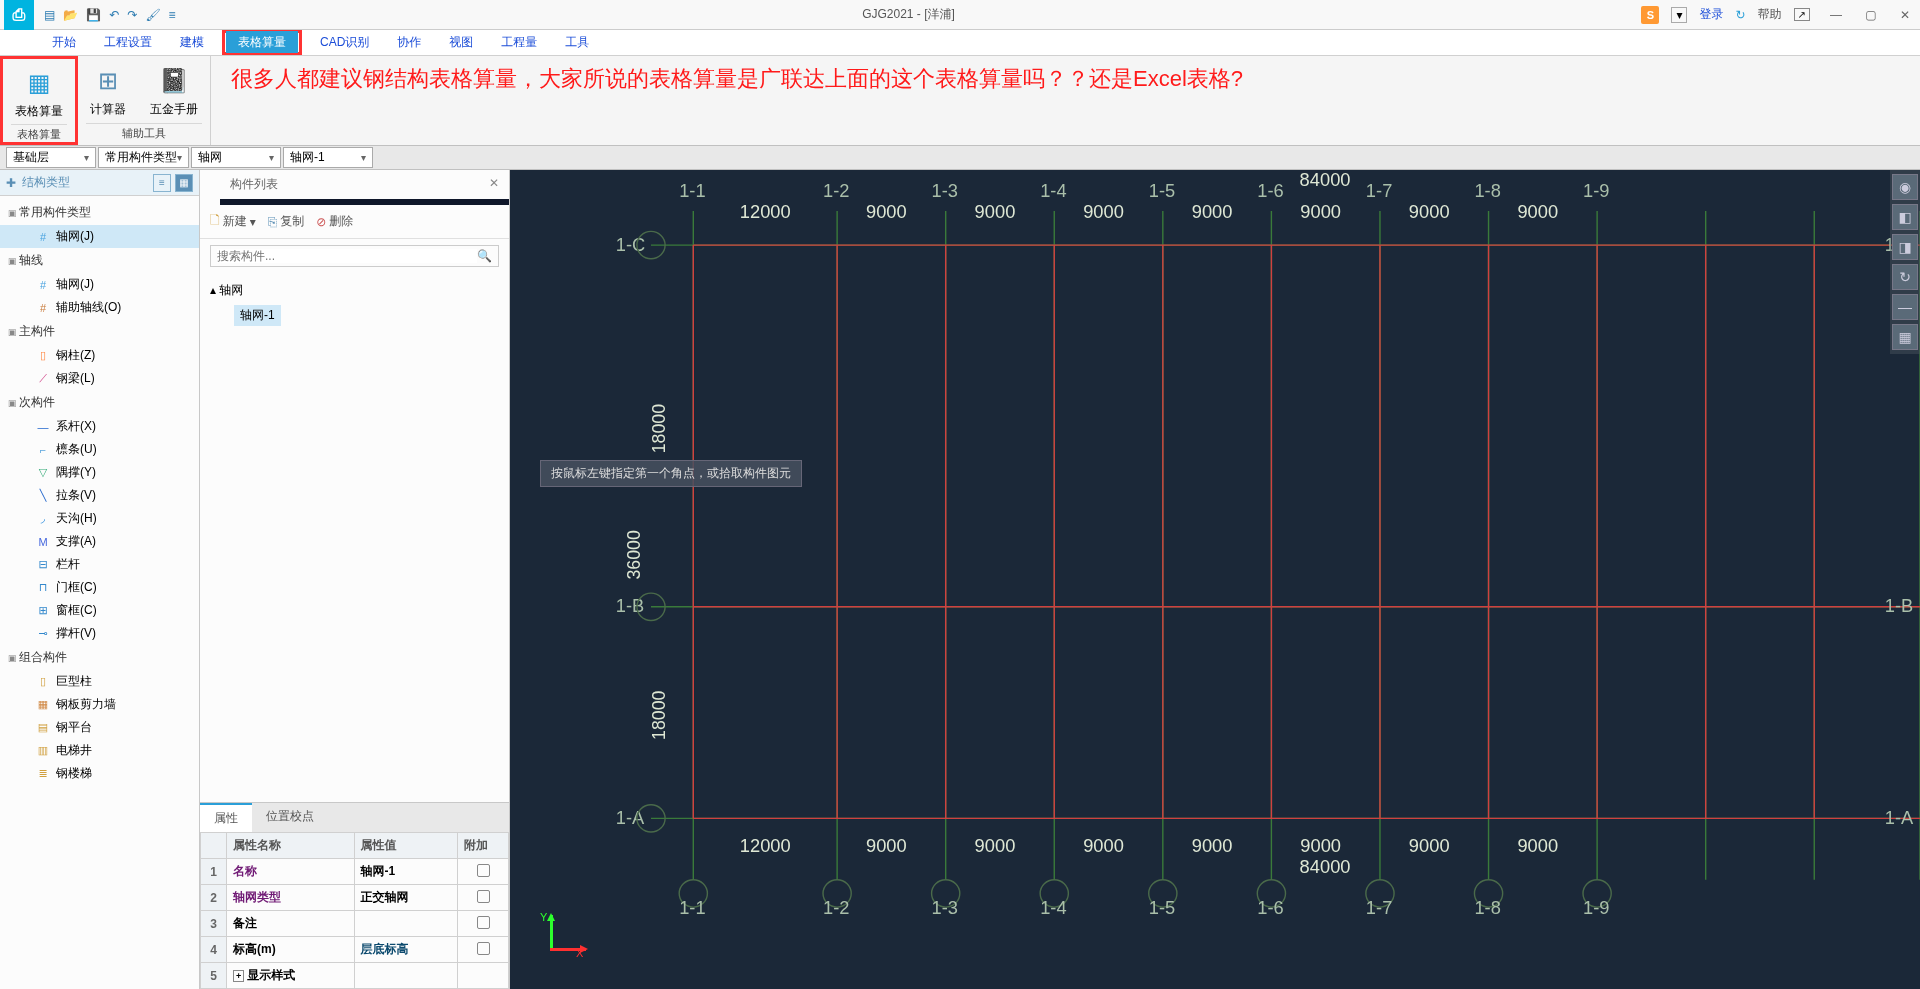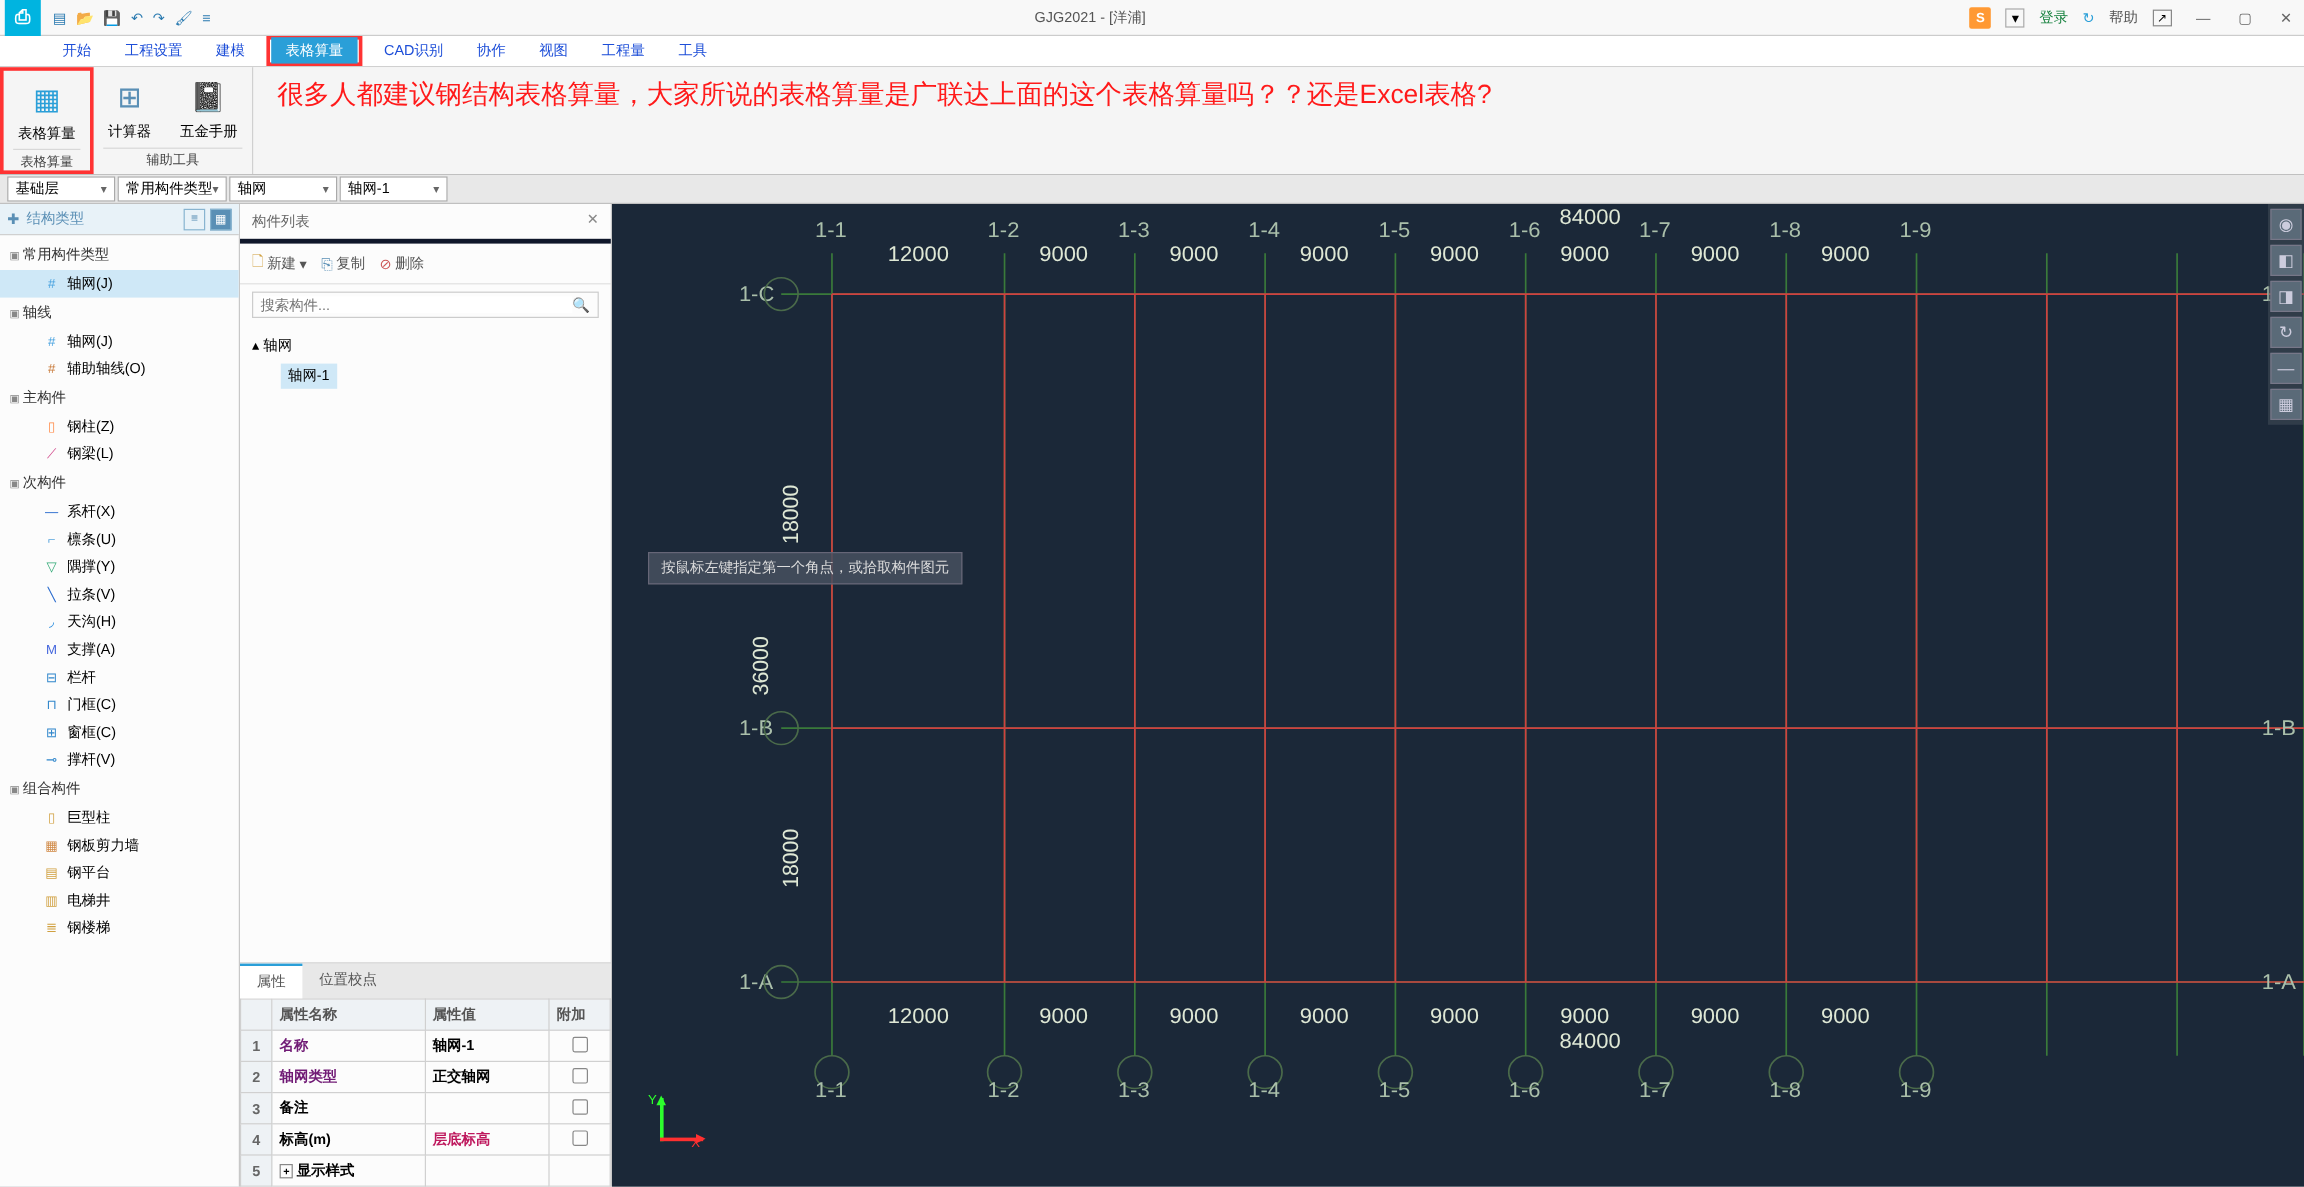--- a/index.html
+++ b/index.html
@@ -119,7 +119,7 @@
   <div class="right">
     <span class="s-badge">S</span>
     <span style="border:1px solid #aaa; padding:0 4px;">▾</span>
-    <span style="color:#15803d;">登录</span>
+    <span style="color:#1d4ed8;">登录</span>
     <span style="color:#2a9fd8;">↻</span>
     <span style="color:#555;">帮助</span>
     <span style="border:1px solid #888; padding:0 3px; font-size:10px;">↗</span>

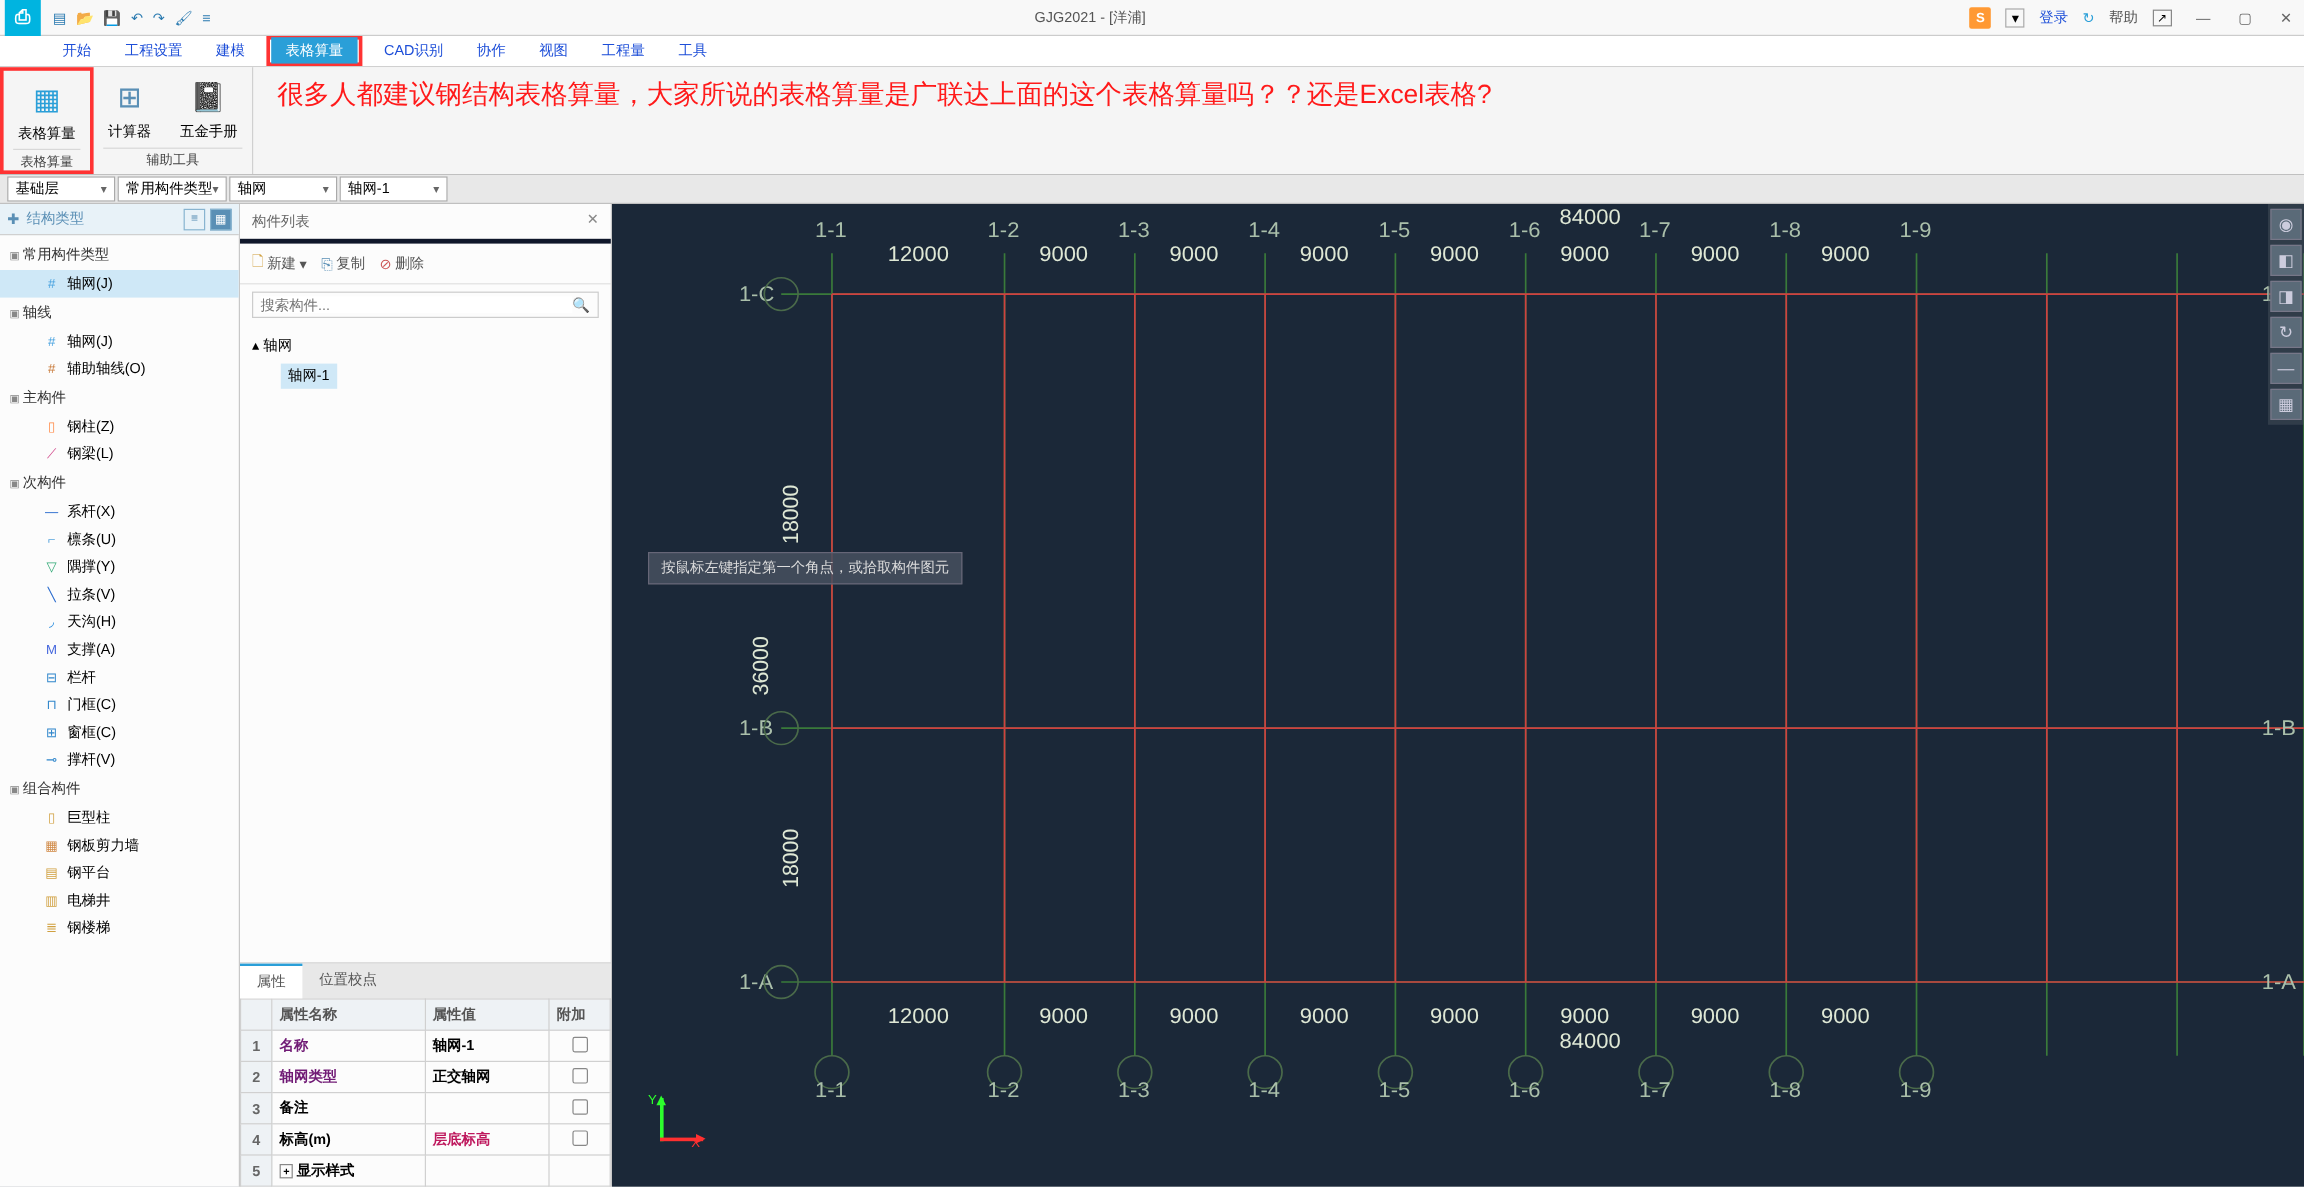--- a/index.html
+++ b/index.html
@@ -54,7 +54,7 @@
 
 
 .mid-panel { width:310px; background:#fcfcfc; border-right:1px solid #c8c8c8; display:flex; flex-direction:column; }
-.mp-title { padding:6px 10px; color:#666; border-bottom:4px solid #0f172a; display:flex; justify-content:space-between; }
+.mp-title { padding:6px 10px; color:#666; border-bottom:6px solid #0f172a; display:flex; justify-content:space-between;margin-left:20px; }
 .mp-toolbar { padding:6px 10px; display:flex; gap:12px; border-bottom:1px solid #e0e0e0; }
 .mp-toolbar span { cursor:pointer; color:#555; display:flex; align-items:center; gap:3px; }
 .mp-search { margin:6px 10px; border:1px solid #ccc; padding:3px 6px; display:flex; align-items:center; }

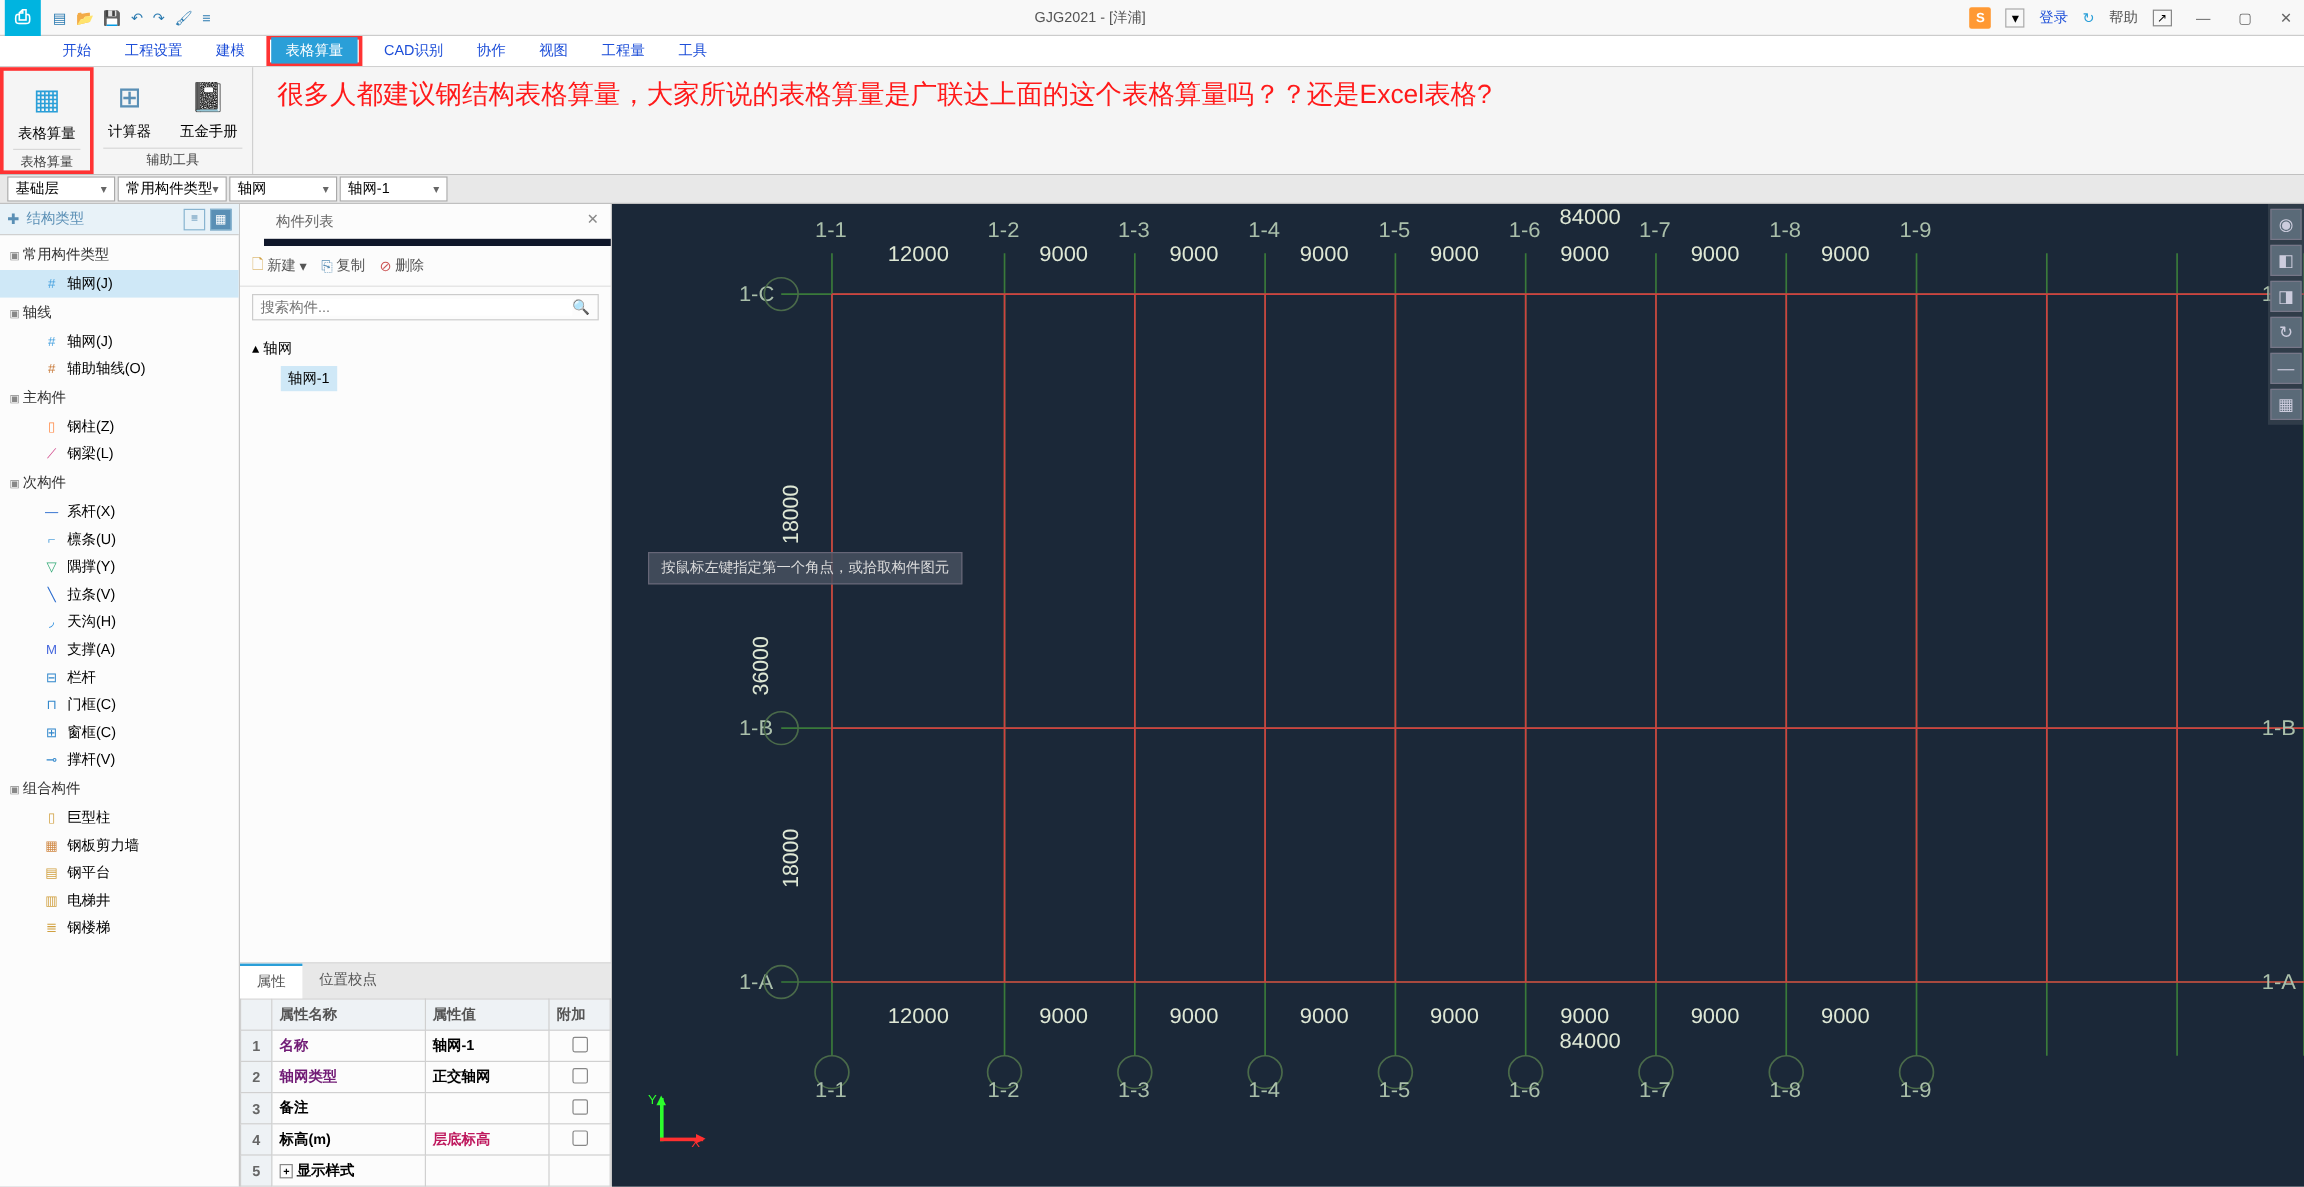--- a/index.html
+++ b/index.html
@@ -346,7 +346,7 @@
             <tr>
               <td class="rn">4</td>
     <td class="">标高(m)</td>
-    <td style="color:#be185d">层底标高</td>
+    <td style="color:#0c4a6e">层底标高</td>
     <td style="text-align:center"><span class="chk"></span></td>
             </tr>
             <tr>

